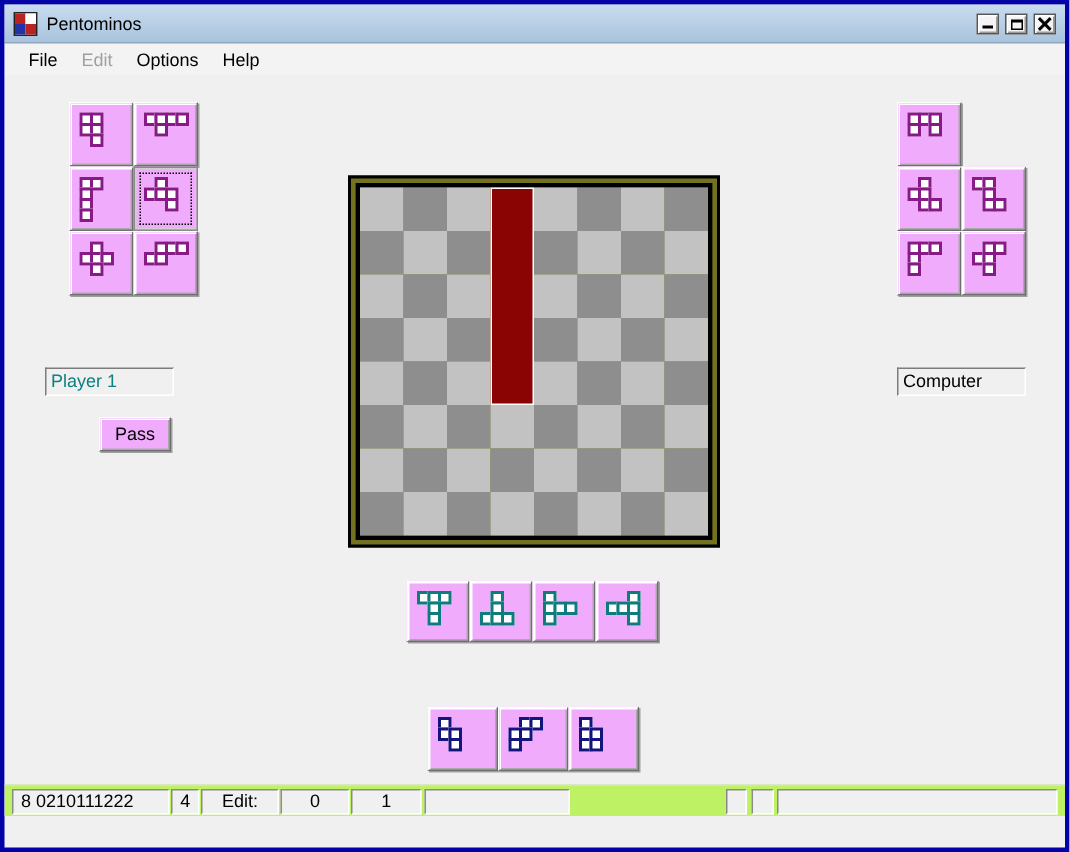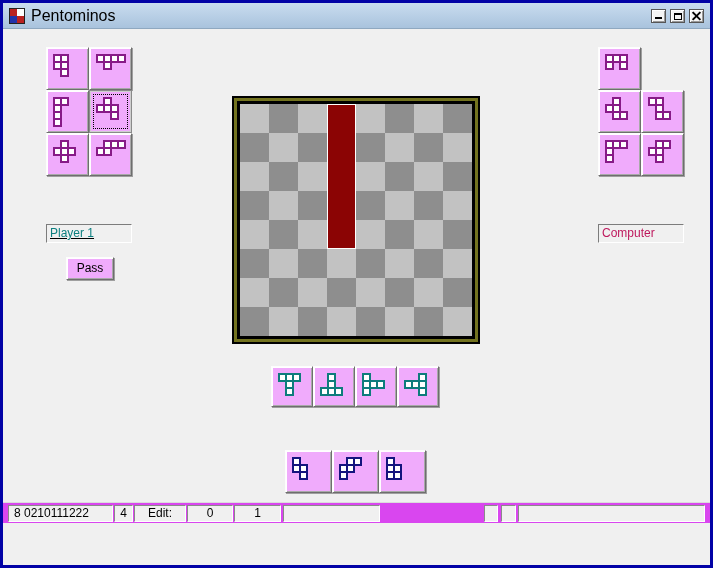--- a/index.html
+++ b/index.html
@@ -21,7 +21,7 @@
   .app-icon span:nth-child(2){background:#fff;}
   .app-icon span:nth-child(3){background:#23a;}
   .app-icon span:nth-child(4){background:#b22;}
-  .title-text { font-size:16px; color:#000; }
+  .title-text { font-size:12px; color:#000; }
   .win-controls { margin-left:auto; display:flex; gap:4px; }
   .win-btn {
     width:15px; height:14px; background:#f4f4f4;

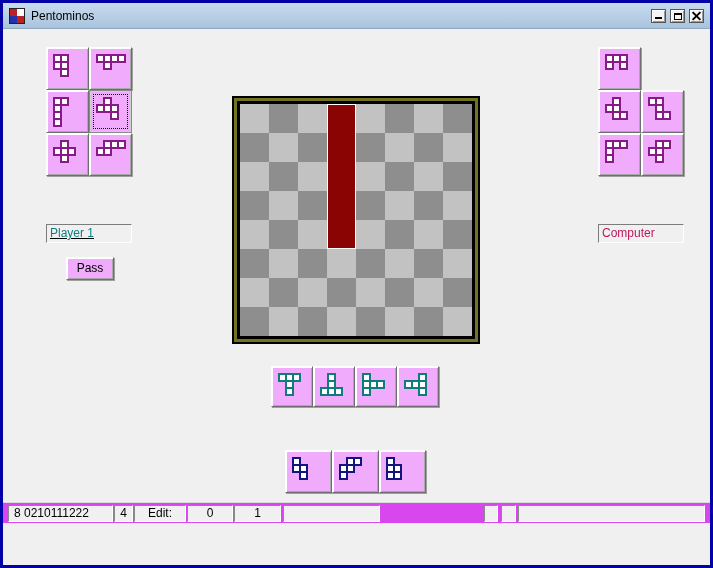--- a/index.html
+++ b/index.html
@@ -104,6 +104,12 @@
     </div>
   </div>
 
+  <div class="menubar">
+    <div class="menu-item">File</div>
+    <div class="menu-item disabled">Edit</div>
+    <div class="menu-item">Options</div>
+    <div class="menu-item">Help</div>
+  </div>
 
   <div class="client">
 

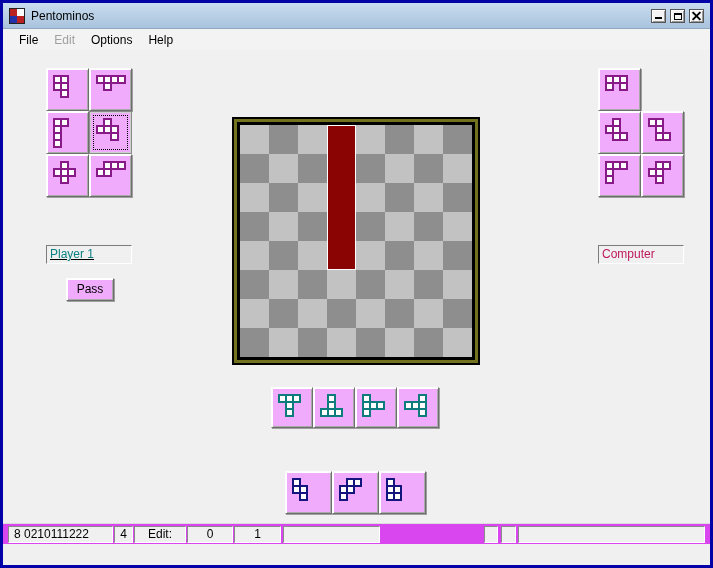--- a/index.html
+++ b/index.html
@@ -286,7 +286,7 @@
       </div>
     </div>
 
-    <div class="name-field" style="left:43px; top:195px;text-decoration:underline;">
+    <div class="name-field" style="left:27px; top:195px;">
       <span id="p1name" style="color: rgb(14, 128, 128);">Player 1</span>
     </div>
     <div class="name-field" style="left:595px; top:195px;">

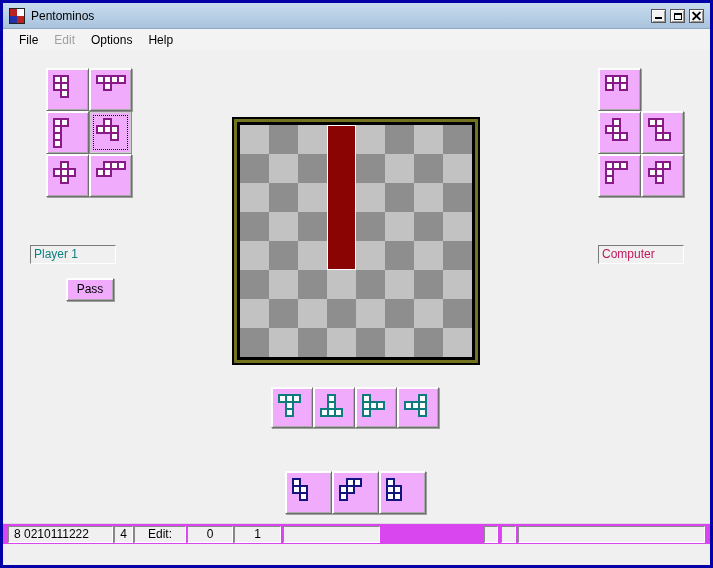--- a/index.html
+++ b/index.html
@@ -290,7 +290,7 @@
       <span id="p1name" style="color: rgb(14, 128, 128);">Player 1</span>
     </div>
     <div class="name-field" style="left:595px; top:195px;">
-      <span id="p2name" style="color: #be185d;">Computer</span>
+      <span id="p2name" style="color: #000000;">Computer</span>
     </div>
 
     <div class="btn3d pass-btn">Pass</div>

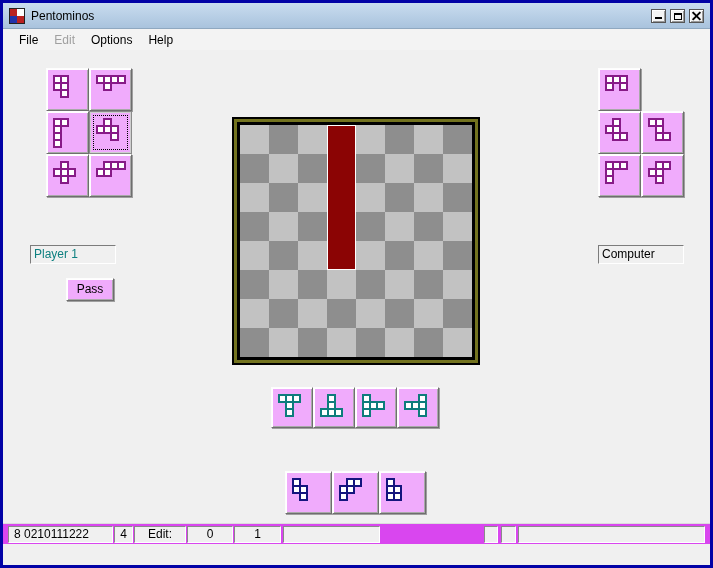--- a/index.html
+++ b/index.html
@@ -69,7 +69,7 @@
   }
   .pass-btn { left:63px; top:228px; width:48px; height:23px; font-size:12px; text-align:center; line-height:21px; color:#000; }
   
-  .statusbar { position:absolute; left:0; bottom:0; width:707px; height:21px; background:#d946ef;
+  .statusbar { position:absolute; left:0; bottom:0; width:707px; height:21px; background:#bef264;
     border-top:1px solid #dcdcdc; }
   .sb-panel { position:absolute; top:2px; height:17px; background:#f0f0f0;
     border:1px solid; border-color:#8a8a8a #ffffff #ffffff #8a8a8a;

